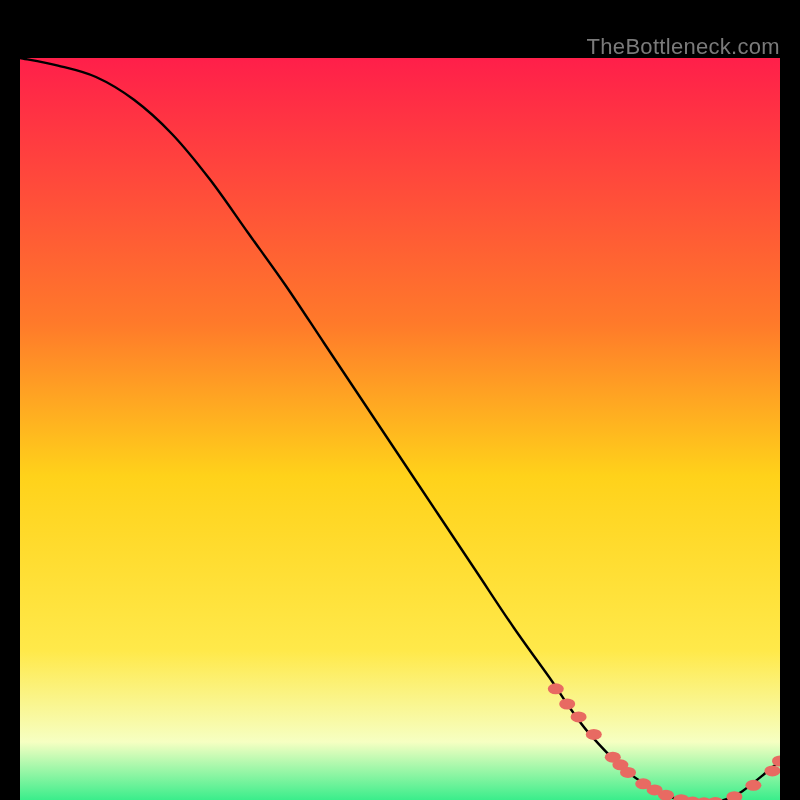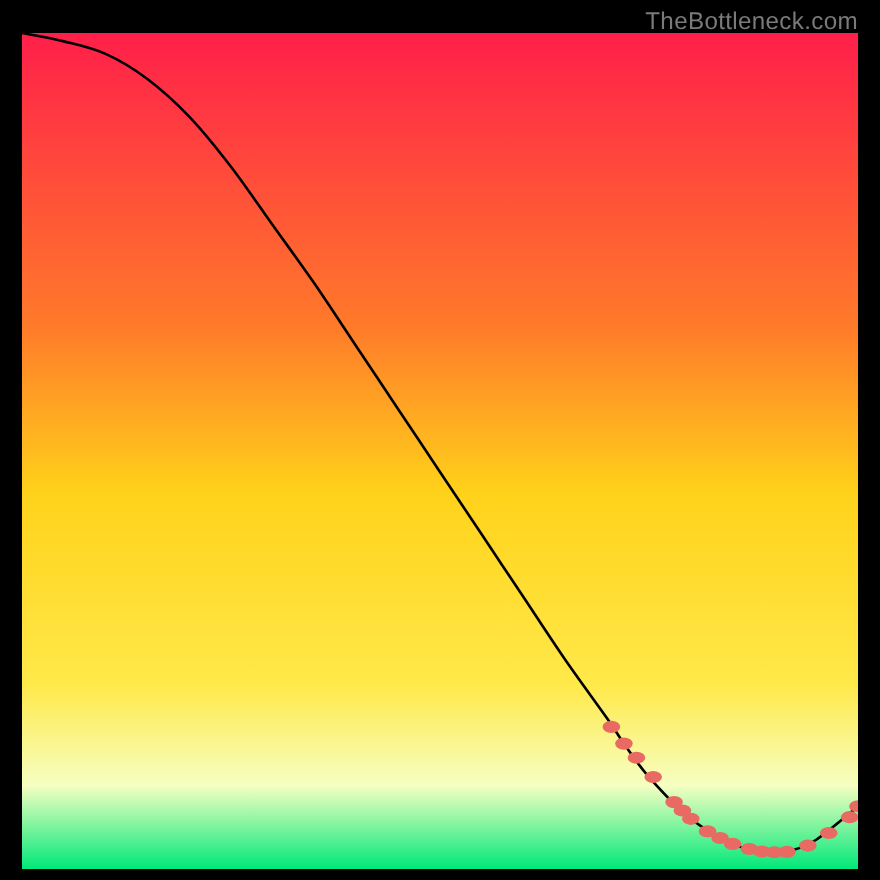--- a/index.html
+++ b/index.html
@@ -15,6 +15,7 @@
     position: relative;
     width: 800px;
     height: 626px;
+    margin-top: 28px;
   }
   .watermark {
     position: absolute;

